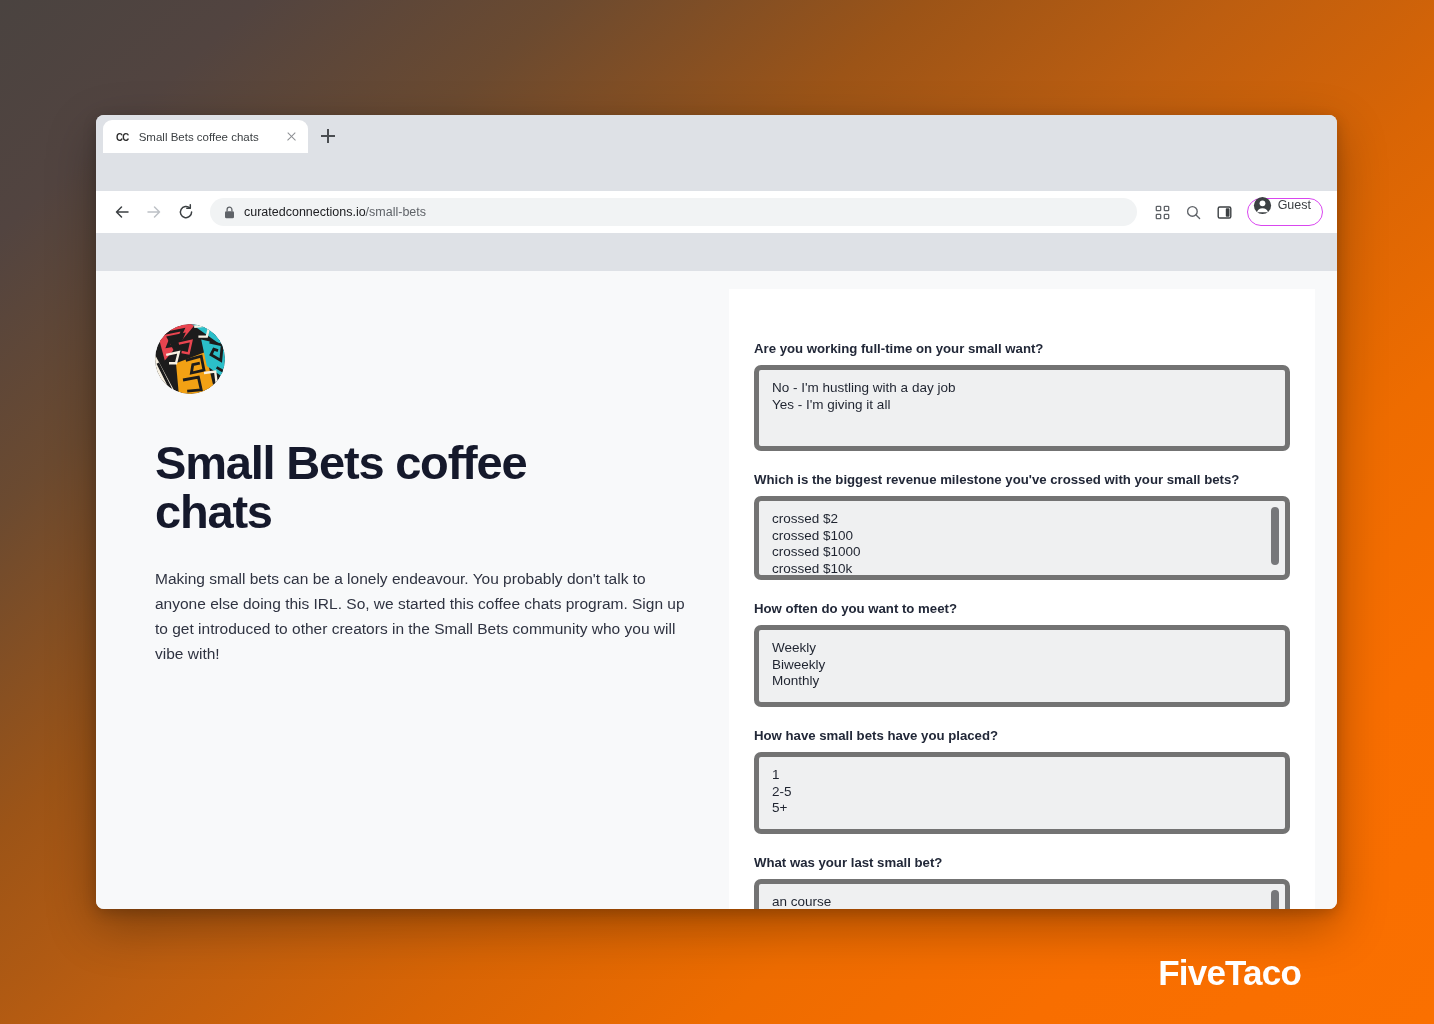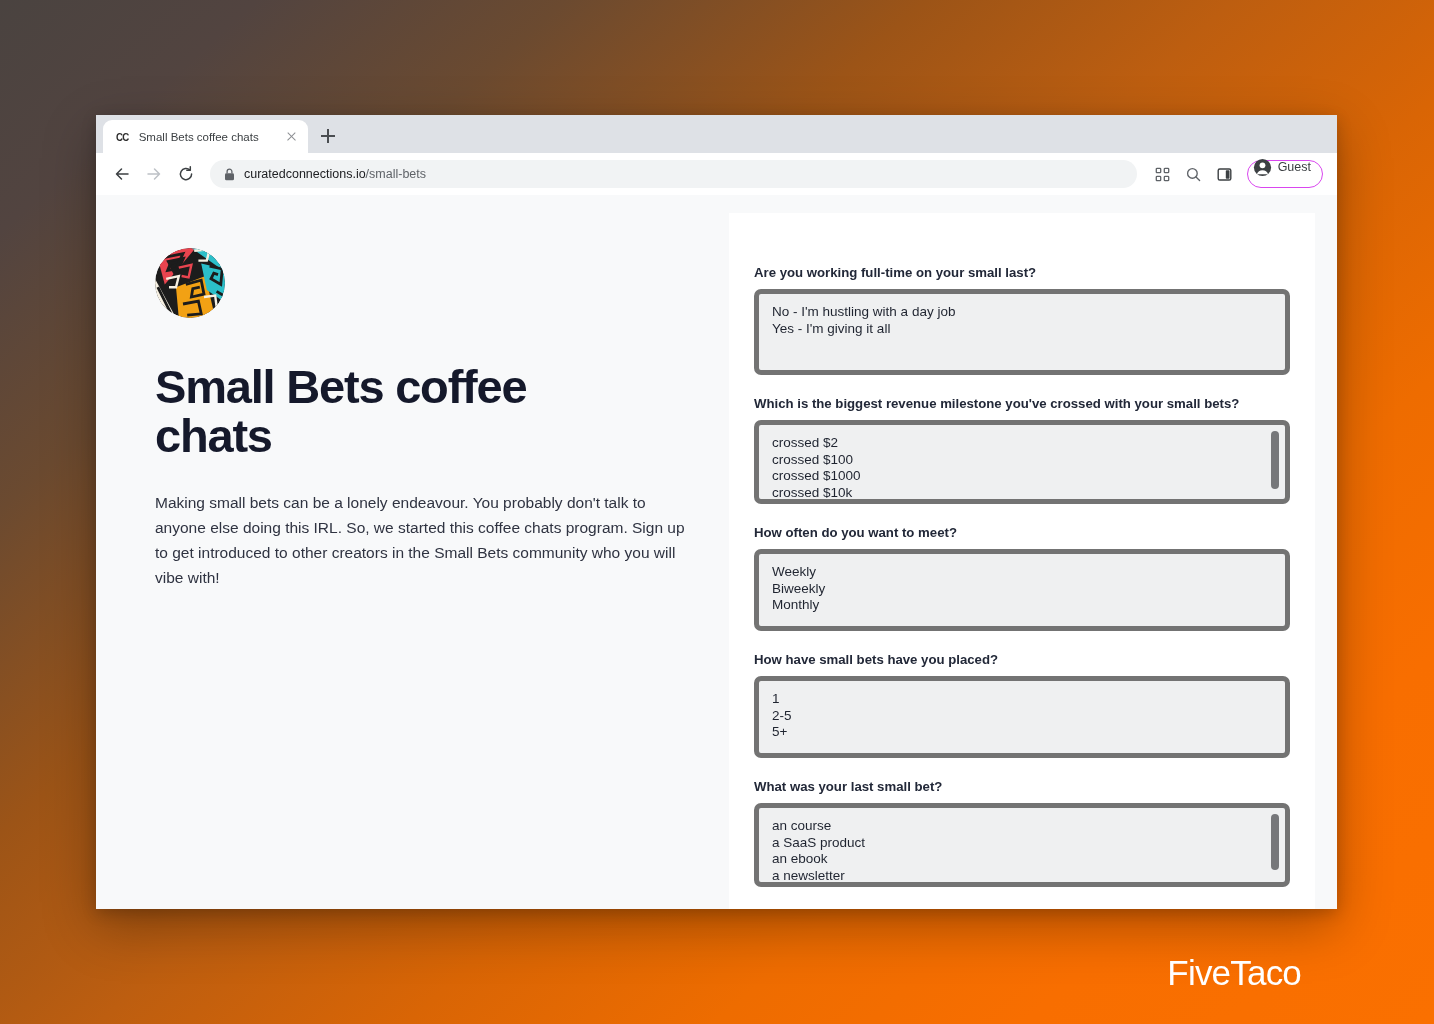--- a/index.html
+++ b/index.html
@@ -33,12 +33,13 @@
     top: 115px;
     width: 1241px;
     height: 794px;
-    border-radius: 0;
+    border-radius: 8px;
     background: #dee1e6;
     box-shadow: 0 18px 50px rgba(0,0,0,0.30), 0 4px 14px rgba(0,0,0,0.18);
     overflow: hidden;
     display: flex;
     flex-direction: column;
+    gap: 38px;
   }
 
   

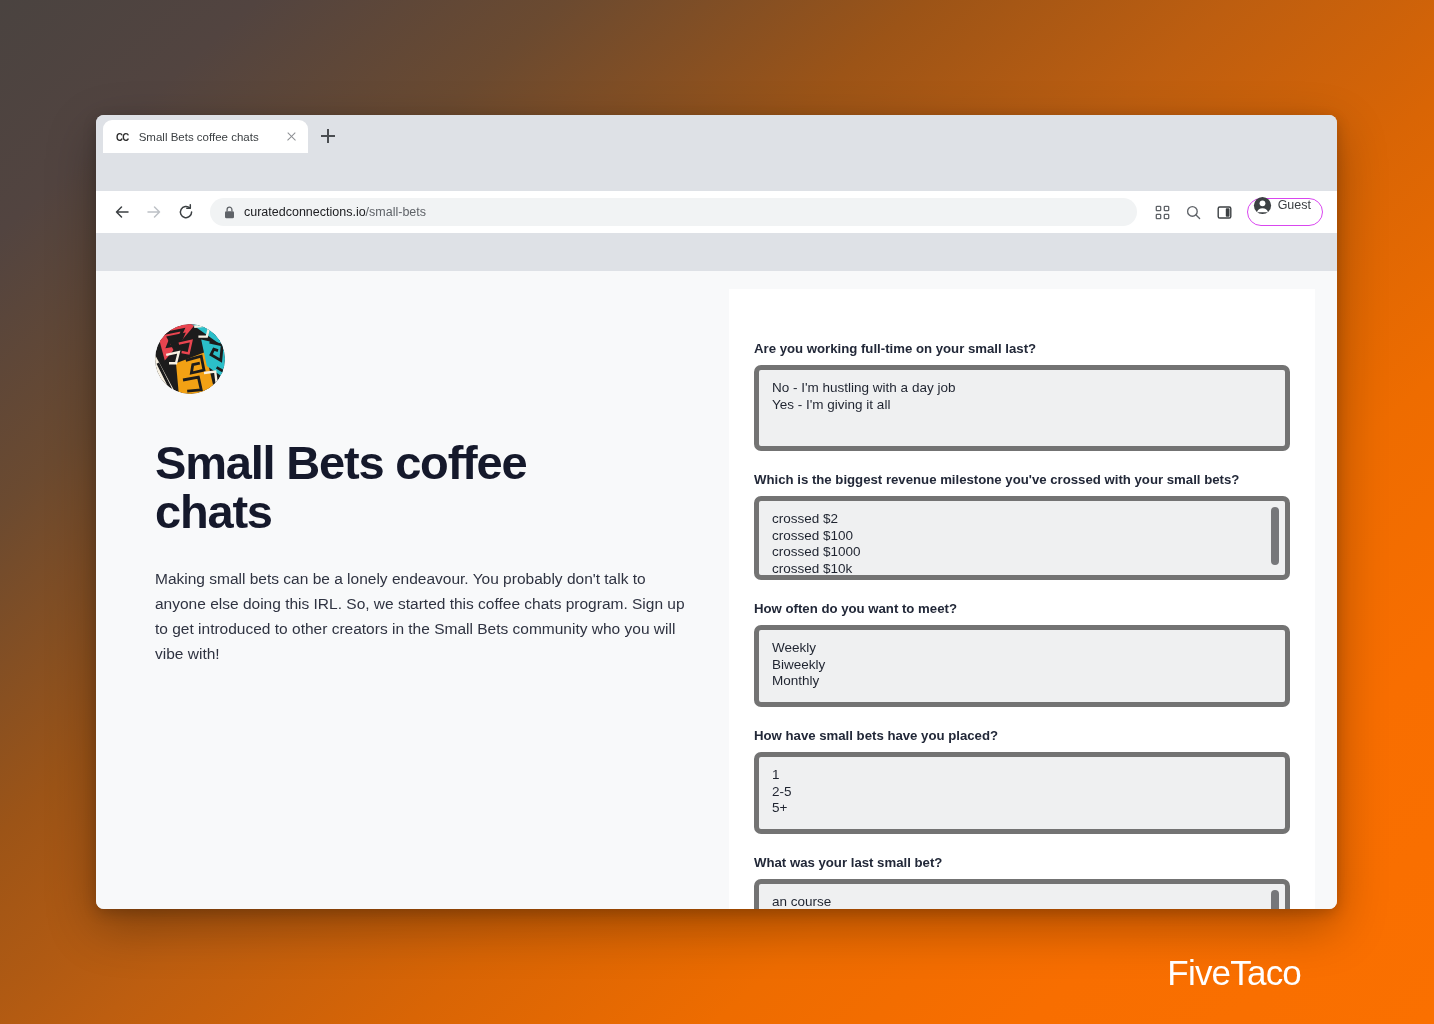--- a/index.html
+++ b/index.html
@@ -430,7 +430,7 @@
 
 
           <div class="field">
-            <div class="field-label">Are you working full-time on your small last?</div>
+            <div class="field-label">Are you working full-time on your small want?</div>
             <div class="listbox lb-h86">
               <div class="opt">No - I'm hustling with a day job</div>
               <div class="opt">Yes - I'm giving it all</div>

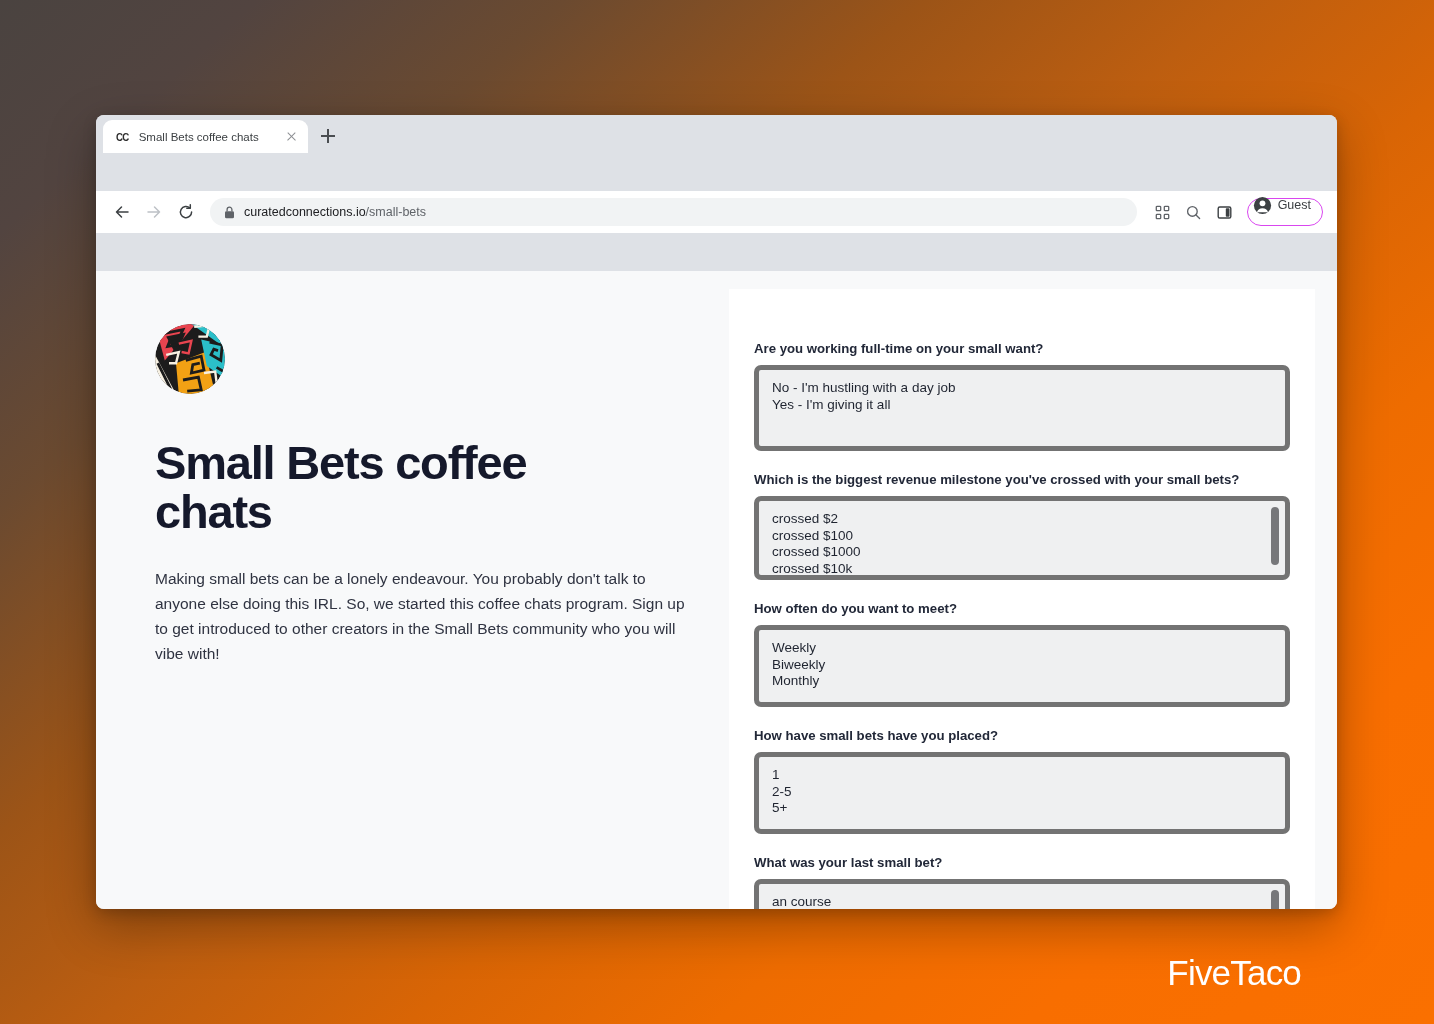--- a/index.html
+++ b/index.html
@@ -305,7 +305,7 @@
     right: 133px;
     bottom: 31px;
     font-size: 35px;
-    font-weight: 400;
+    font-weight: 700;
     color: #ffffff;
     letter-spacing: -0.8px;
   }

